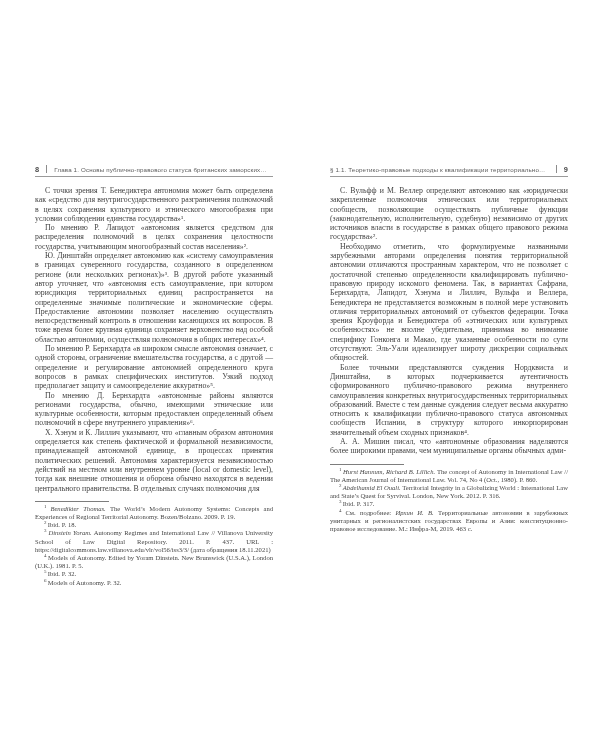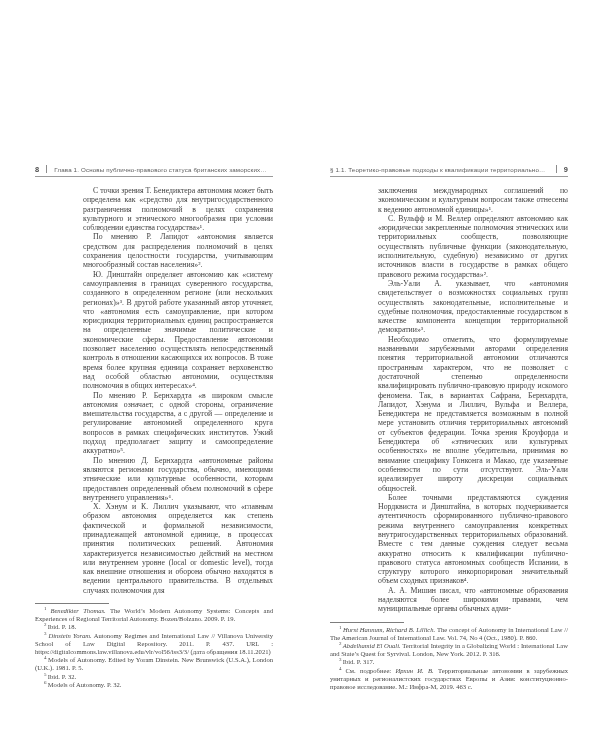--- a/index.html
+++ b/index.html
@@ -60,7 +60,6 @@
     line-height:9.3px;
     text-align:justify;
     color:#3f3f3f;
-    margin-left:48px;
   }
   .pbody p{margin:0;}
   .pbody p.indent{text-indent:10px;}

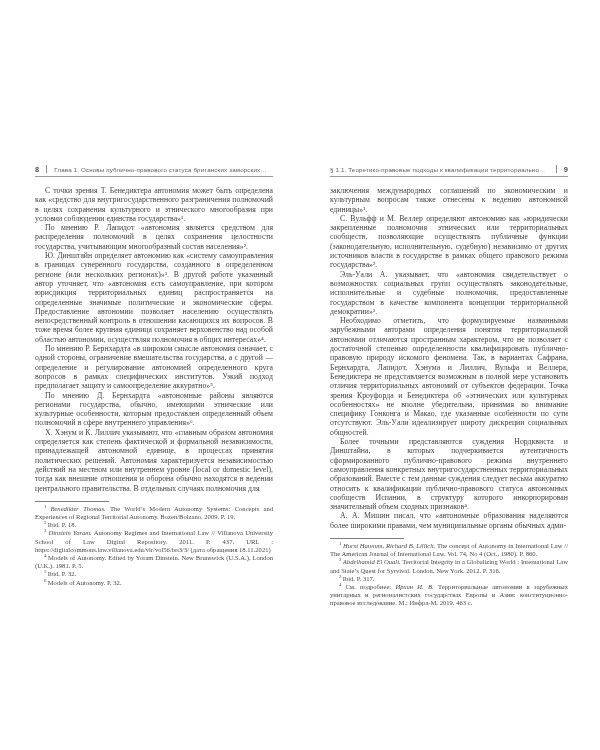--- a/index.html
+++ b/index.html
@@ -117,7 +117,6 @@
       <span class="pagenum">9</span>
     </header>
     <div class="pbody" id="right-body">
-        <p class="">заключения международных соглашений по экономическим и культурным вопросам также отнесены к ведению автономной единицы»¹.</p>
         <p class="indent">С. Вульфф и М. Веллер определяют автономию как «юридически закрепленные полномочия этнических или территориальных сообществ, позволяющие осуществлять публичные функции (законодательную, исполнительную, судебную) независимо от других источников власти в государстве в рамках общего правового режима государства»².</p>
         <p class="indent">Эль-Уали А. указывает, что «автономия свидетельствует о возможностях социальных групп осуществлять законодательные, исполнительные и судебные полномочия, предоставленные государством в качестве компонента концепции территориальной демократии»³.</p>
         <p class="indent">Необходимо отметить, что формулируемые названными зарубежными авторами определения понятия территориальной автономии отличаются пространным характером, что не позволяет с достаточной степенью определенности квалифицировать публично-правовую природу искомого феномена. Так, в вариантах Сафрана, Бернхардта, Лапидот, Хэнума и Лиллич, Вульфа и Веллера, Бенедиктера не представляется возможным в полной мере установить отличия территориальных автономий от субъектов федерации. Точка зрения Кроуфорда и Бенедиктера об «этнических или культурных особенностях» не вполне убедительна, принимая во внимание специфику Гонконга и Макао, где указанные особенности по сути отсутствуют. Эль-Уали идеализирует широту дискреции социальных общностей.</p>

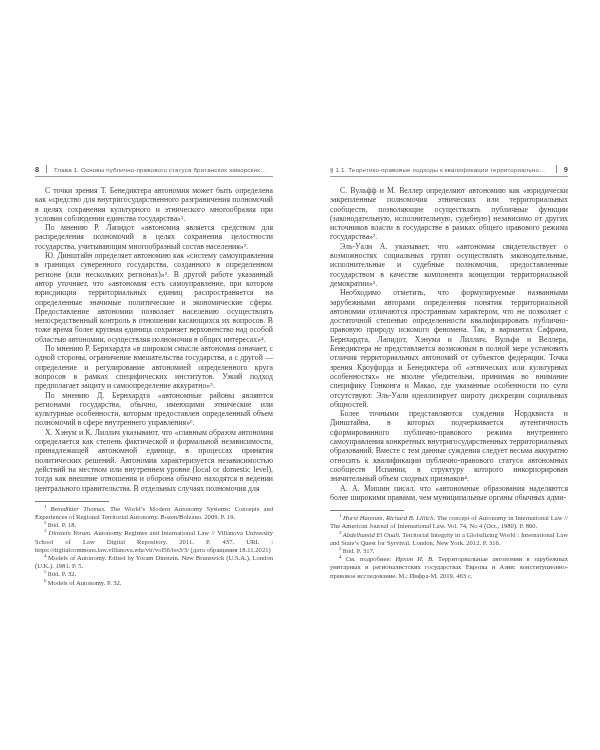--- a/index.html
+++ b/index.html
@@ -118,7 +118,6 @@
     </header>
     <div class="pbody" id="right-body">
         <p class="indent">С. Вульфф и М. Веллер определяют автономию как «юридически закрепленные полномочия этнических или территориальных сообществ, позволяющие осуществлять публичные функции (законодательную, исполнительную, судебную) независимо от других источников власти в государстве в рамках общего правового режима государства»².</p>
-        <p class="indent">Эль-Уали А. указывает, что «автономия свидетельствует о возможностях социальных групп осуществлять законодательные, исполнительные и судебные полномочия, предоставленные государством в качестве компонента концепции территориальной демократии»³.</p>
         <p class="indent">Необходимо отметить, что формулируемые названными зарубежными авторами определения понятия территориальной автономии отличаются пространным характером, что не позволяет с достаточной степенью определенности квалифицировать публично-правовую природу искомого феномена. Так, в вариантах Сафрана, Бернхардта, Лапидот, Хэнума и Лиллич, Вульфа и Веллера, Бенедиктера не представляется возможным в полной мере установить отличия территориальных автономий от субъектов федерации. Точка зрения Кроуфорда и Бенедиктера об «этнических или культурных особенностях» не вполне убедительна, принимая во внимание специфику Гонконга и Макао, где указанные особенности по сути отсутствуют. Эль-Уали идеализирует широту дискреции социальных общностей.</p>
         <p class="indent">Более точными представляются суждения Нордквиста и Динштайна, в которых подчеркивается аутентичность сформированного публично-правового режима внутреннего самоуправления конкретных внутригосударственных территориальных образований. Вместе с тем данные суждения следует весьма аккуратно относить к квалификации публично-правового статуса автономных сообществ Испании, в структуру которого инкорпорирован значительный объем сходных признаков⁴.</p>
         <p class="indent">А. А. Мишин писал, что «автономные образования наделяются более широкими правами, чем муниципальные органы обычных адми-</p>

